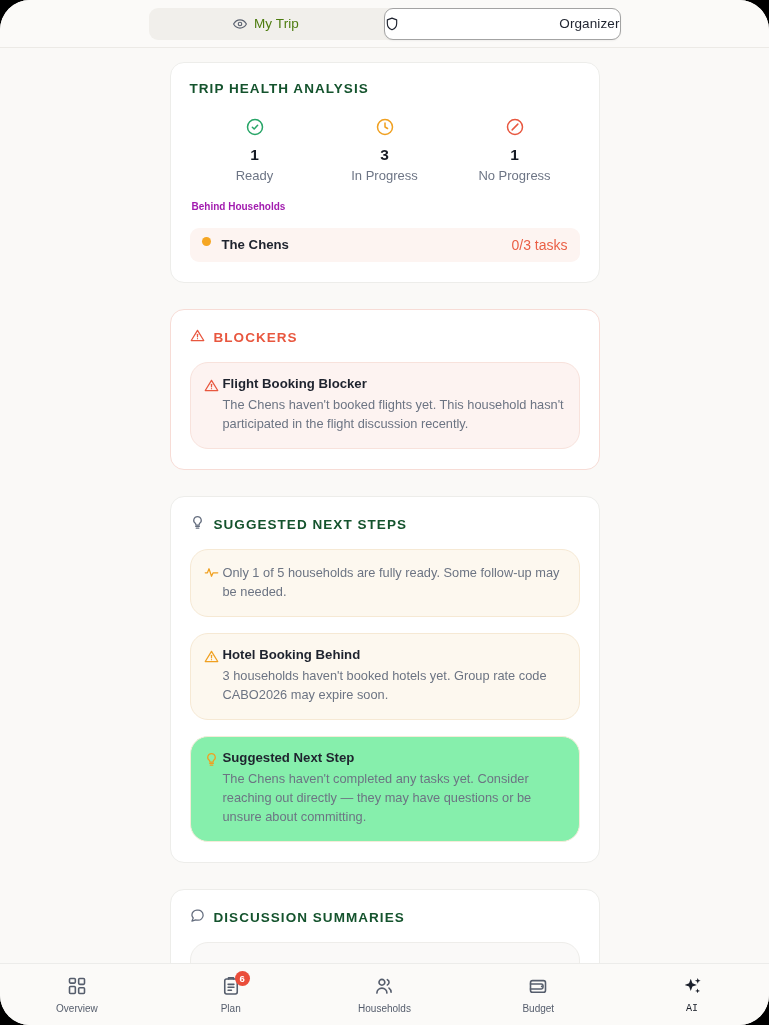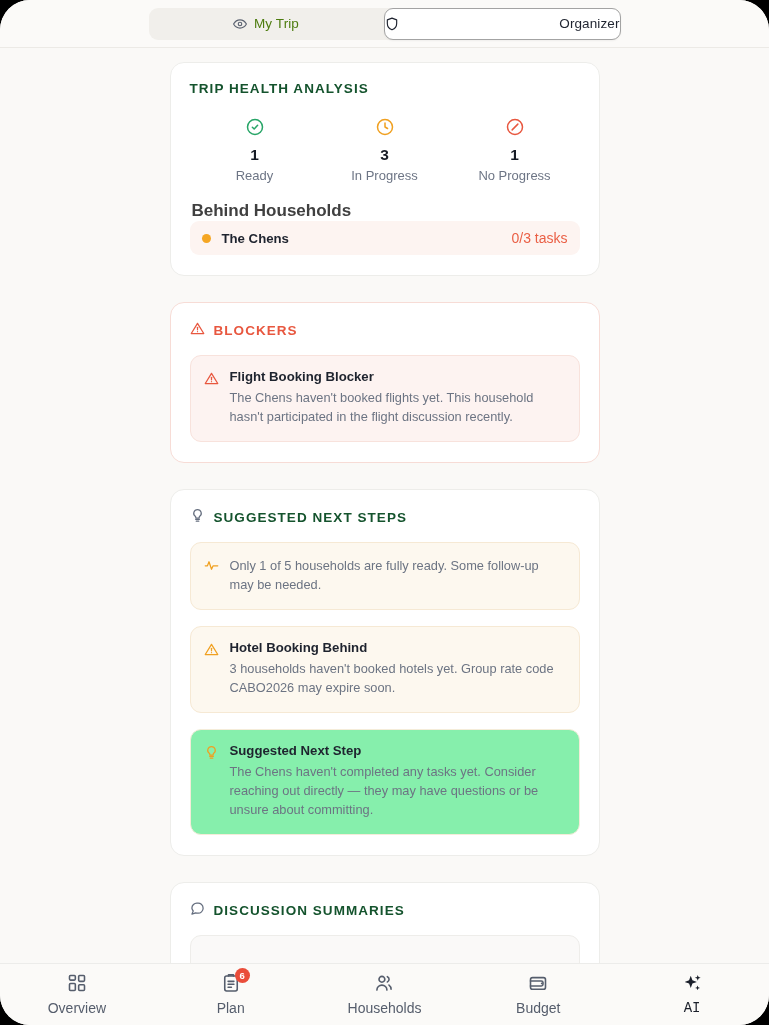--- a/index.html
+++ b/index.html
@@ -96,8 +96,8 @@
   }
 
   .behind-title {
-    font-size: 17px; font-weight: bold; color: #404040;
-    margin: 18px 0 0 2px;
+    font-size: 10px; font-weight: bold; color: #a21caf;
+    margin: 18px 0 16px 2px;
   }
   .behind-row {
     display: flex; align-items: center;

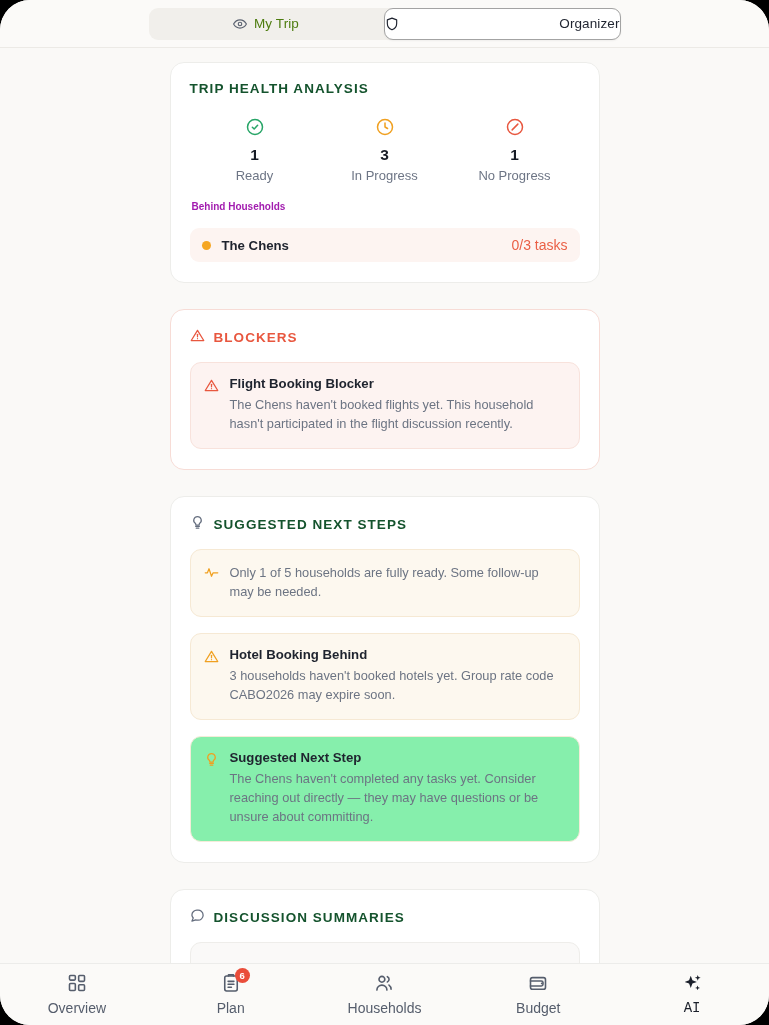--- a/index.html
+++ b/index.html
@@ -100,7 +100,7 @@
     margin: 18px 0 16px 2px;
   }
   .behind-row {
-    display: flex; align-items: center;
+    display: flex; 
     background: #fdf4f1;
     border-radius: 9px;
     padding: 9px 12px;

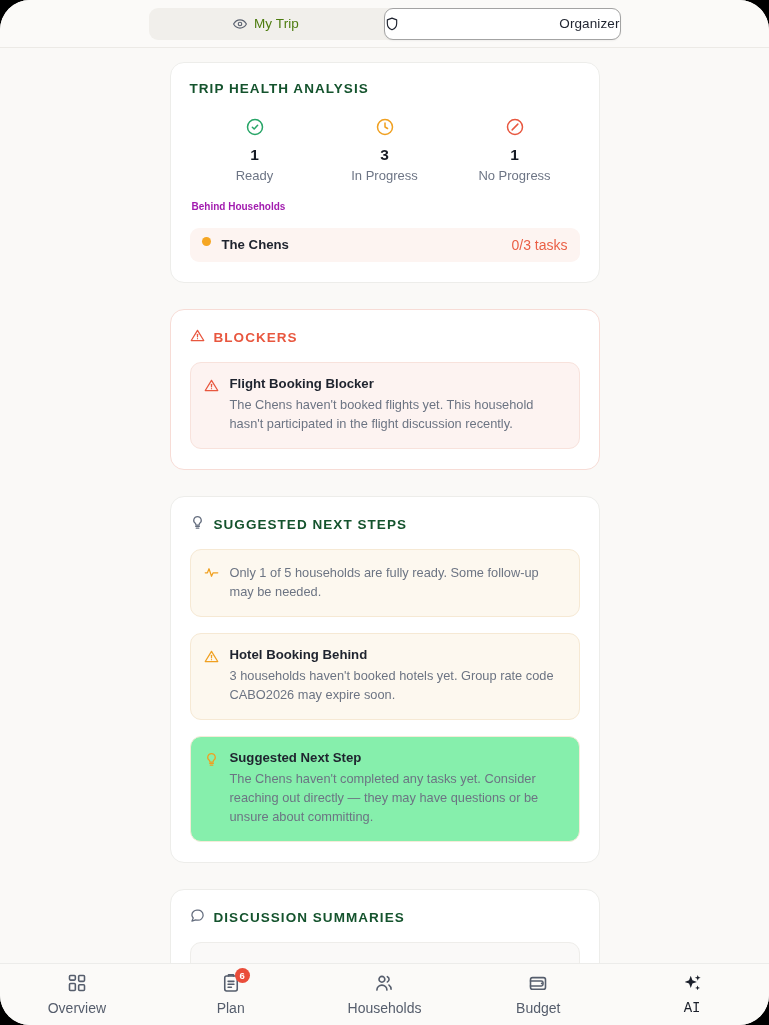--- a/index.html
+++ b/index.html
@@ -111,8 +111,8 @@
 
   
   .item {
-    display: flex; gap: 10px;
-    border-radius: 11px;
+    display: flex; gap: 3px;
+    border-radius: 18px;
     padding: 13px 14px 15px 13px;
     margin-top: 16px;
   }

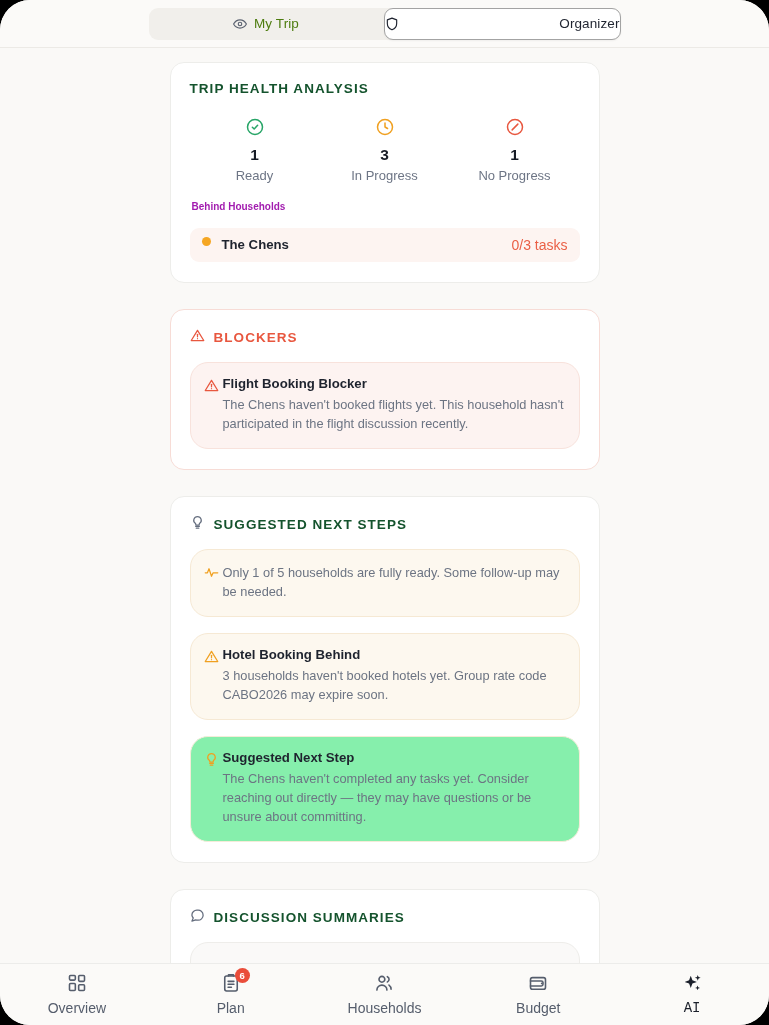--- a/index.html
+++ b/index.html
@@ -143,7 +143,7 @@
   }
   .tab-ico { position: relative; height: 22px; }
   .tab-ico svg { display: block; }
-  .tab-label { font-size: 14px; color: #555d6c; }
+  .tab-label { font-size: 10px; color: #555d6c; }
   .tab.active .tab-label { color: #1b202b; font-family: Liberation Mono, monospace; }
   .badge {
     position: absolute; top: -5px; right: -9px;

